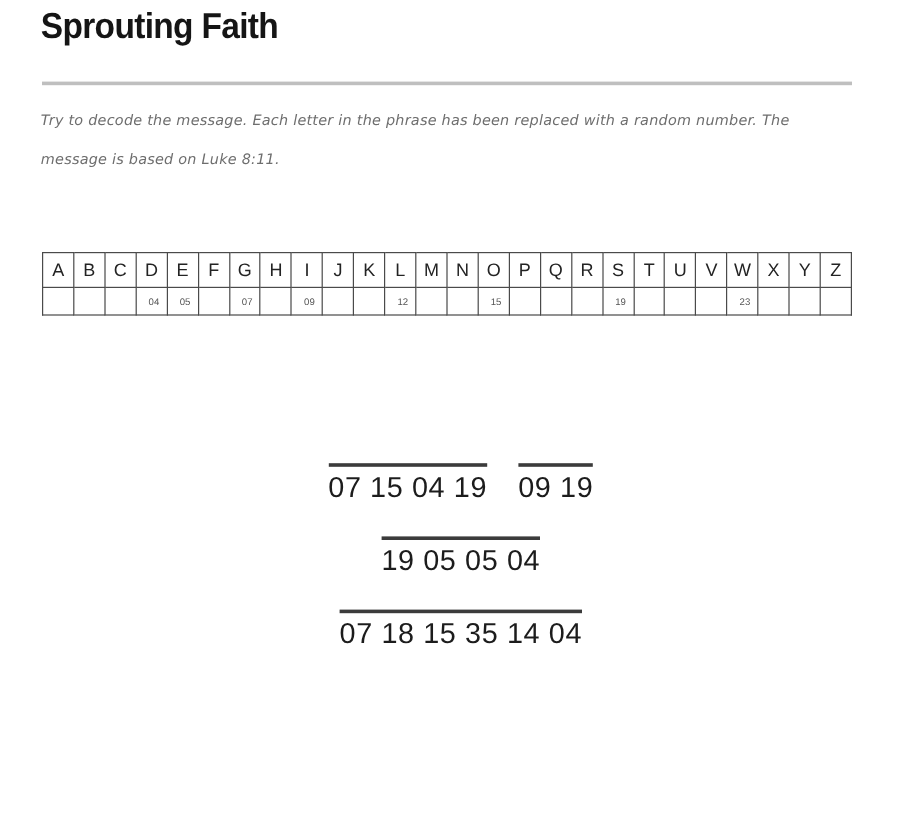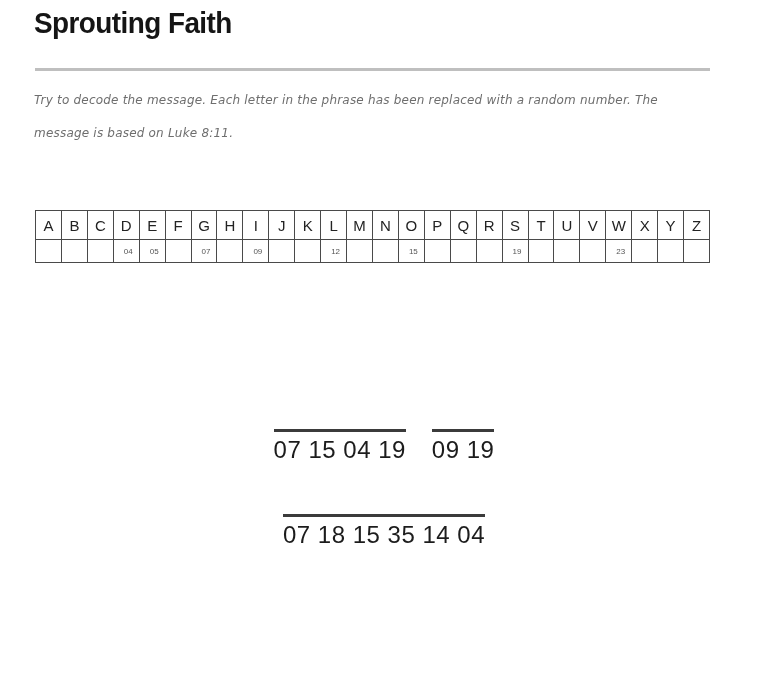--- a/index.html
+++ b/index.html
@@ -98,7 +98,6 @@
     left: 0;
     top: 386px;
     width: 768px;
-    margin-top: 43px;
   }
   .puzzle-line {
     display: flex;

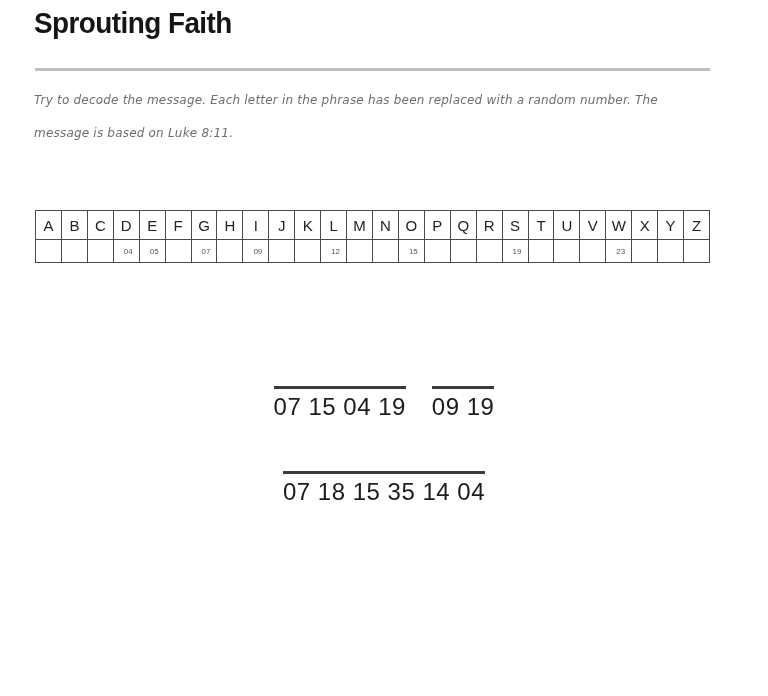--- a/index.html
+++ b/index.html
@@ -196,6 +196,7 @@
         <div class="word-group">09 19</div>
       </div>
       <div class="puzzle-line">
+        <div class="word-group">19 05 05 04</div>
       </div>
       <div class="puzzle-line">
         <div class="word-group">07 18 15 35 14 04</div>

